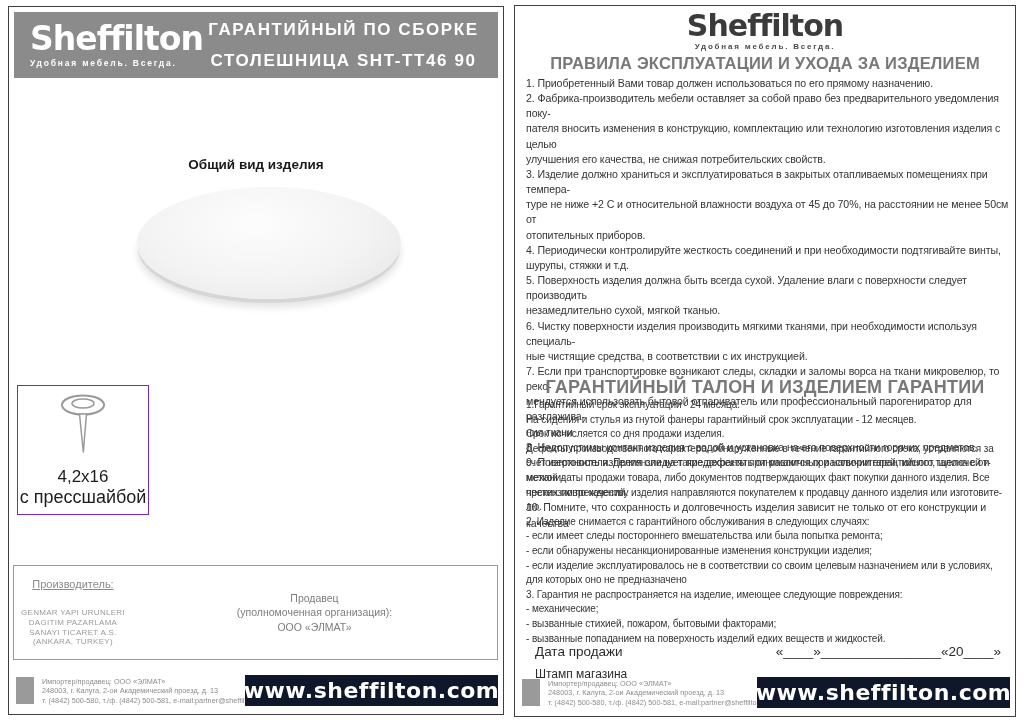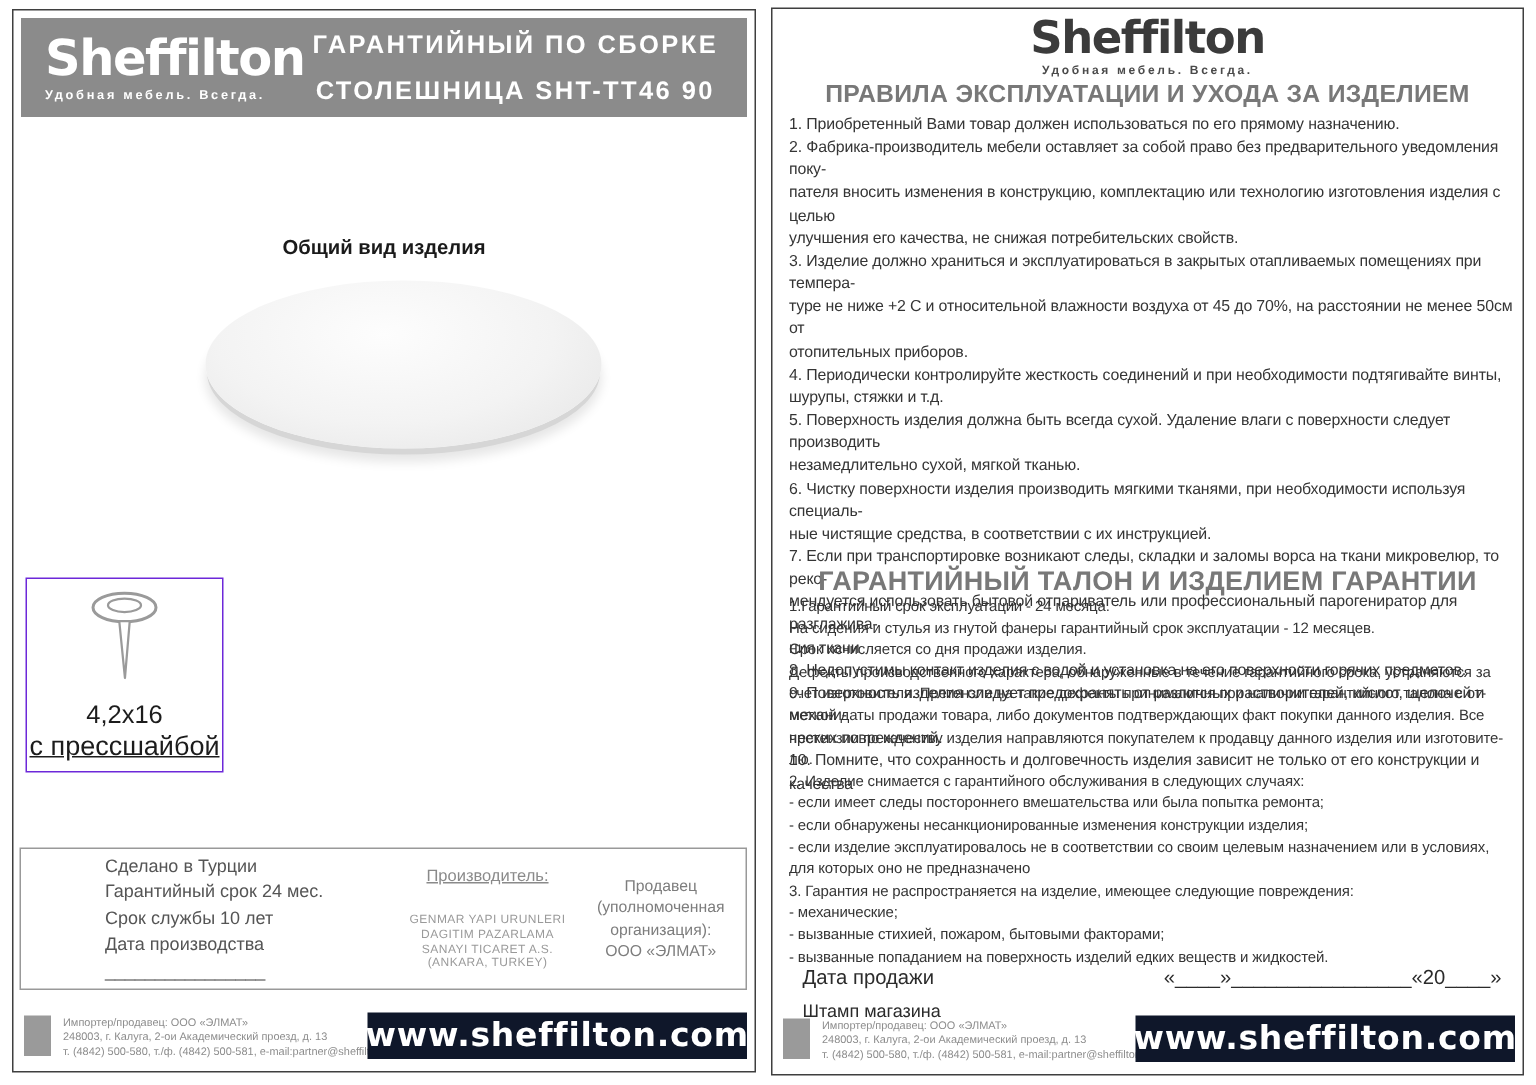--- a/index.html
+++ b/index.html
@@ -22,7 +22,7 @@
   .screw-svg{position:absolute;left:50%;top:6px;transform:translateX(-50%);}
   .screw-labels{position:absolute;left:0;right:0;bottom:6px;text-align:center;color:#1c1c1c;line-height:21px;}
   .screw-size{font-size:17px;}
-  .screw-type{font-size:18px;text-decoration:underline;}
+  .screw-type{font-size:18px;}
   .fastening{position:absolute;left:150px;top:414px;font-size:15px;line-height:21.5px;color:#2e2e2e;white-space:pre-line;}
   .info-box{position:absolute;left:4px;right:5px;top:558px;height:93px;border:1px solid #999;display:flex;align-items:center;}
   .info-col1{width:252px;padding-left:56px;box-sizing:border-box;font-size:12px;color:#555;line-height:17.5px;white-space:pre-line;}

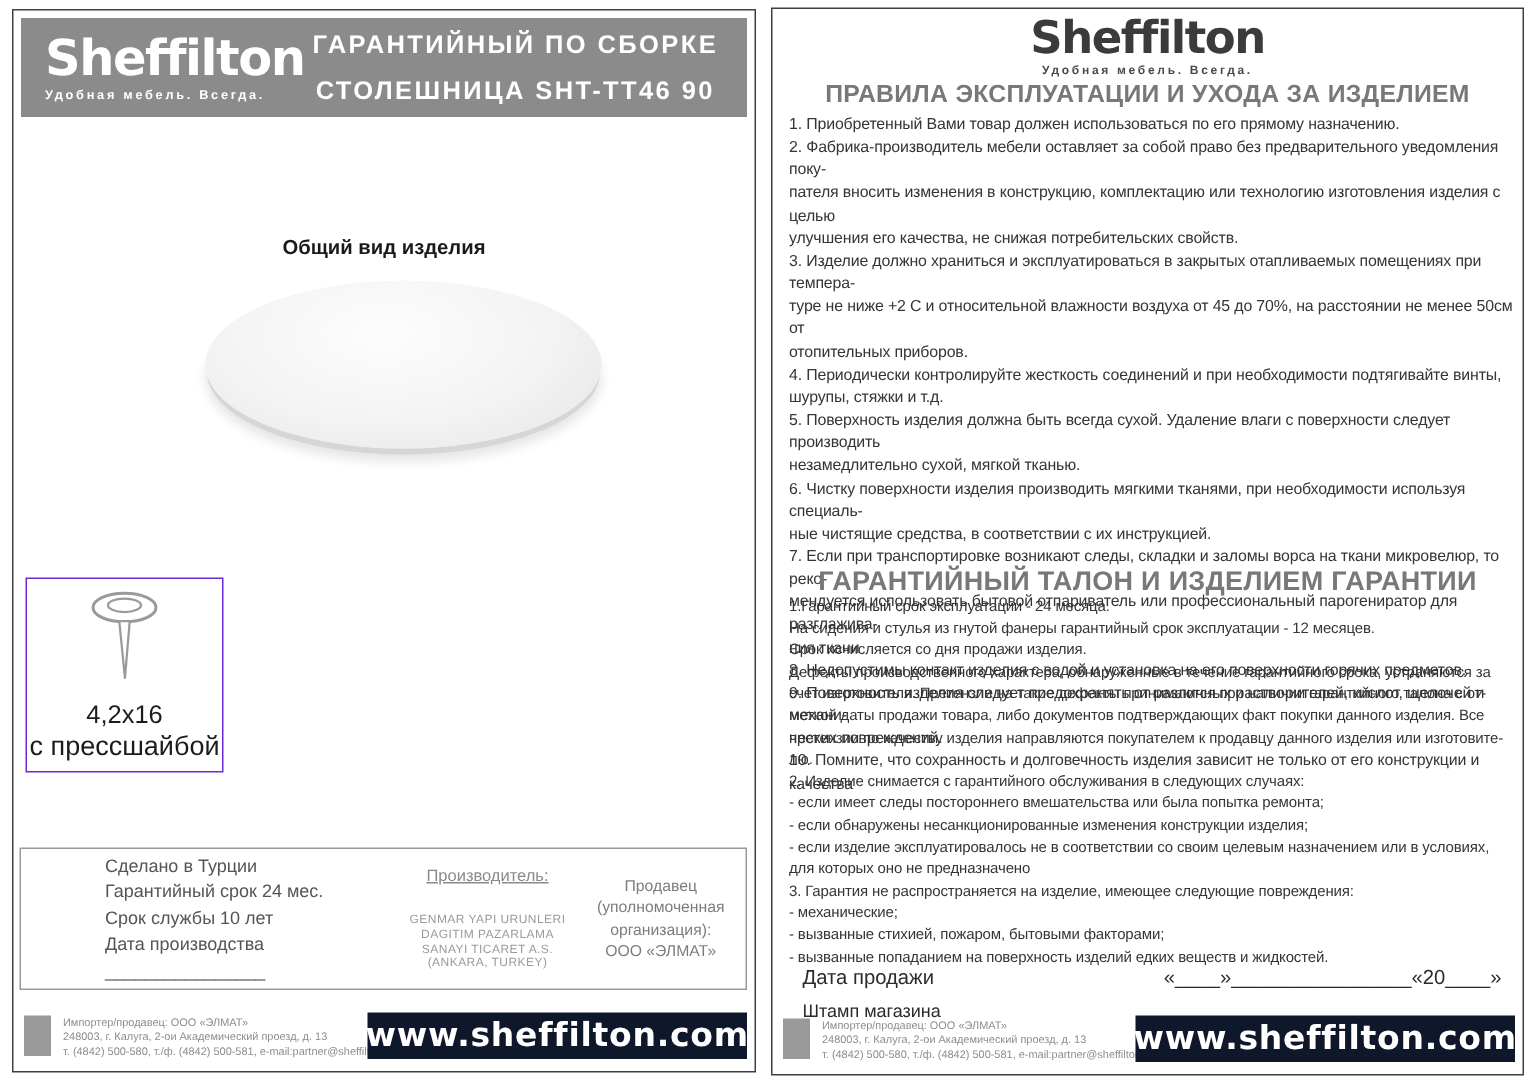--- a/index.html
+++ b/index.html
@@ -84,10 +84,6 @@
 
 
   <div class="info-box">
-    <div class="info-col1">Сделано в Турции
-Гарантийный срок 24 мес.
-Срок службы 10 лет
-Дата производства ________________</div>
     <div class="info-col2">
       <div class="producer-title">Производитель:</div>
       <div class="producer-lines">GENMAR YAPI URUNLERI

